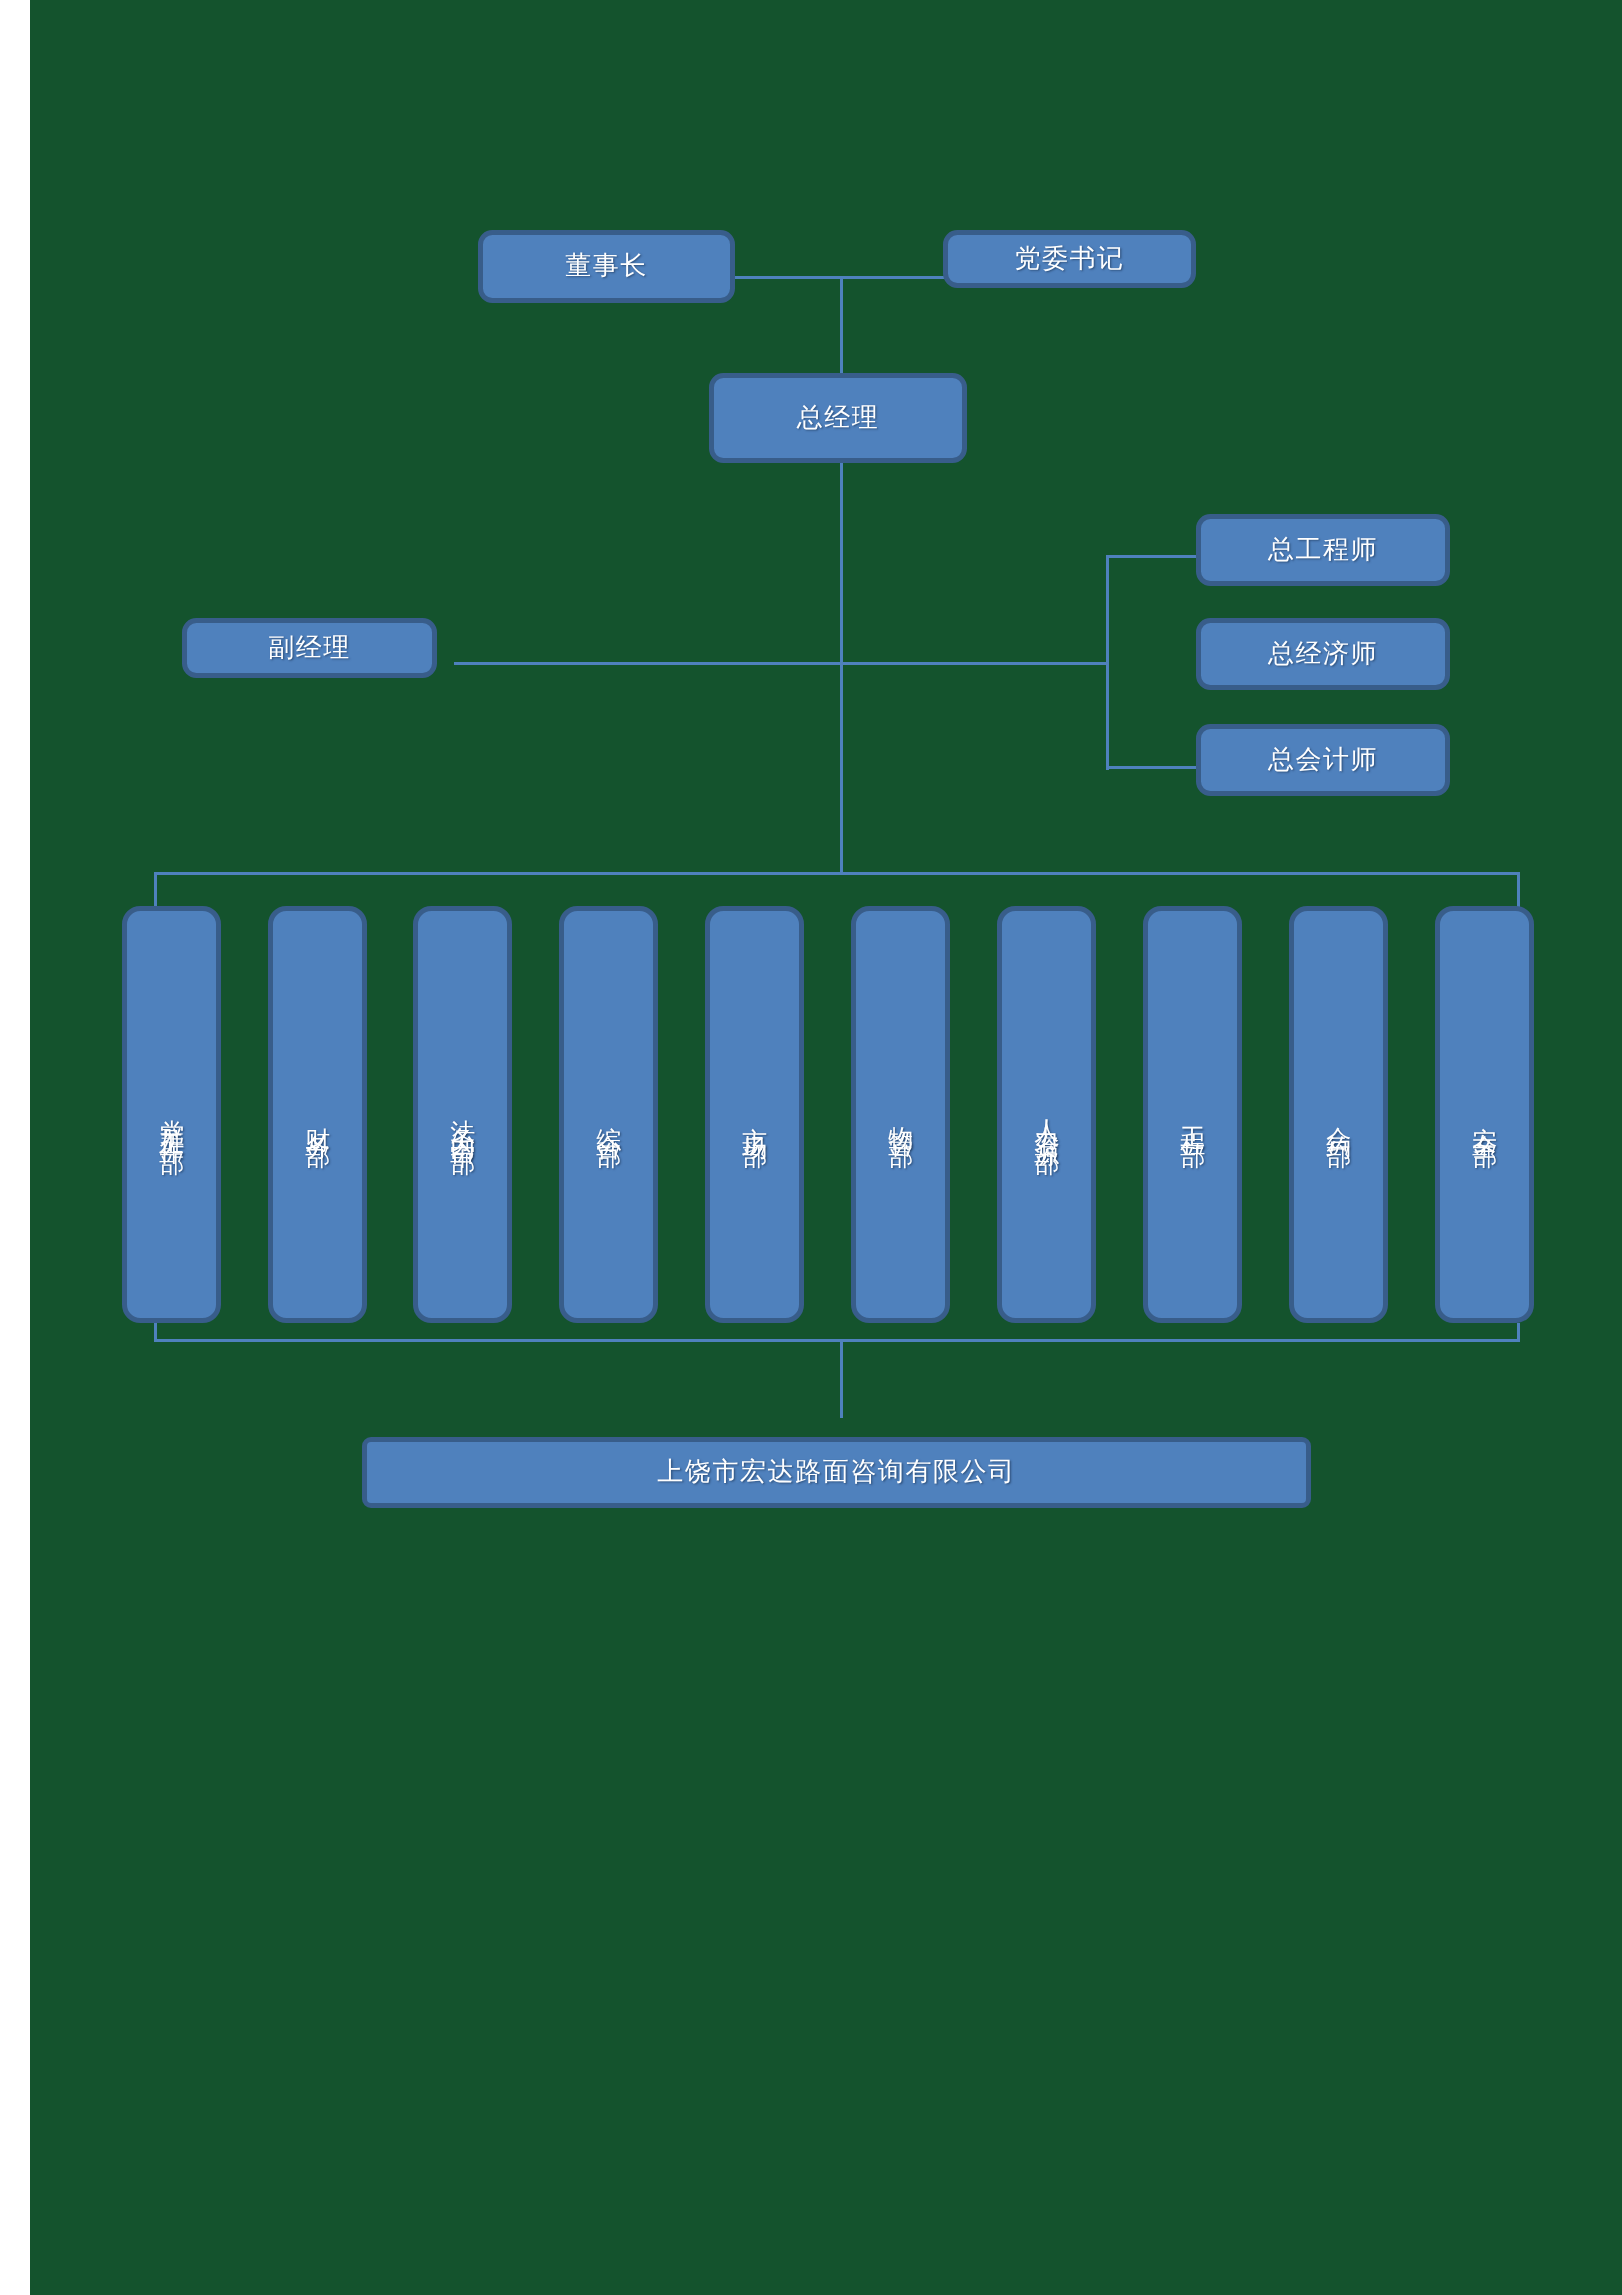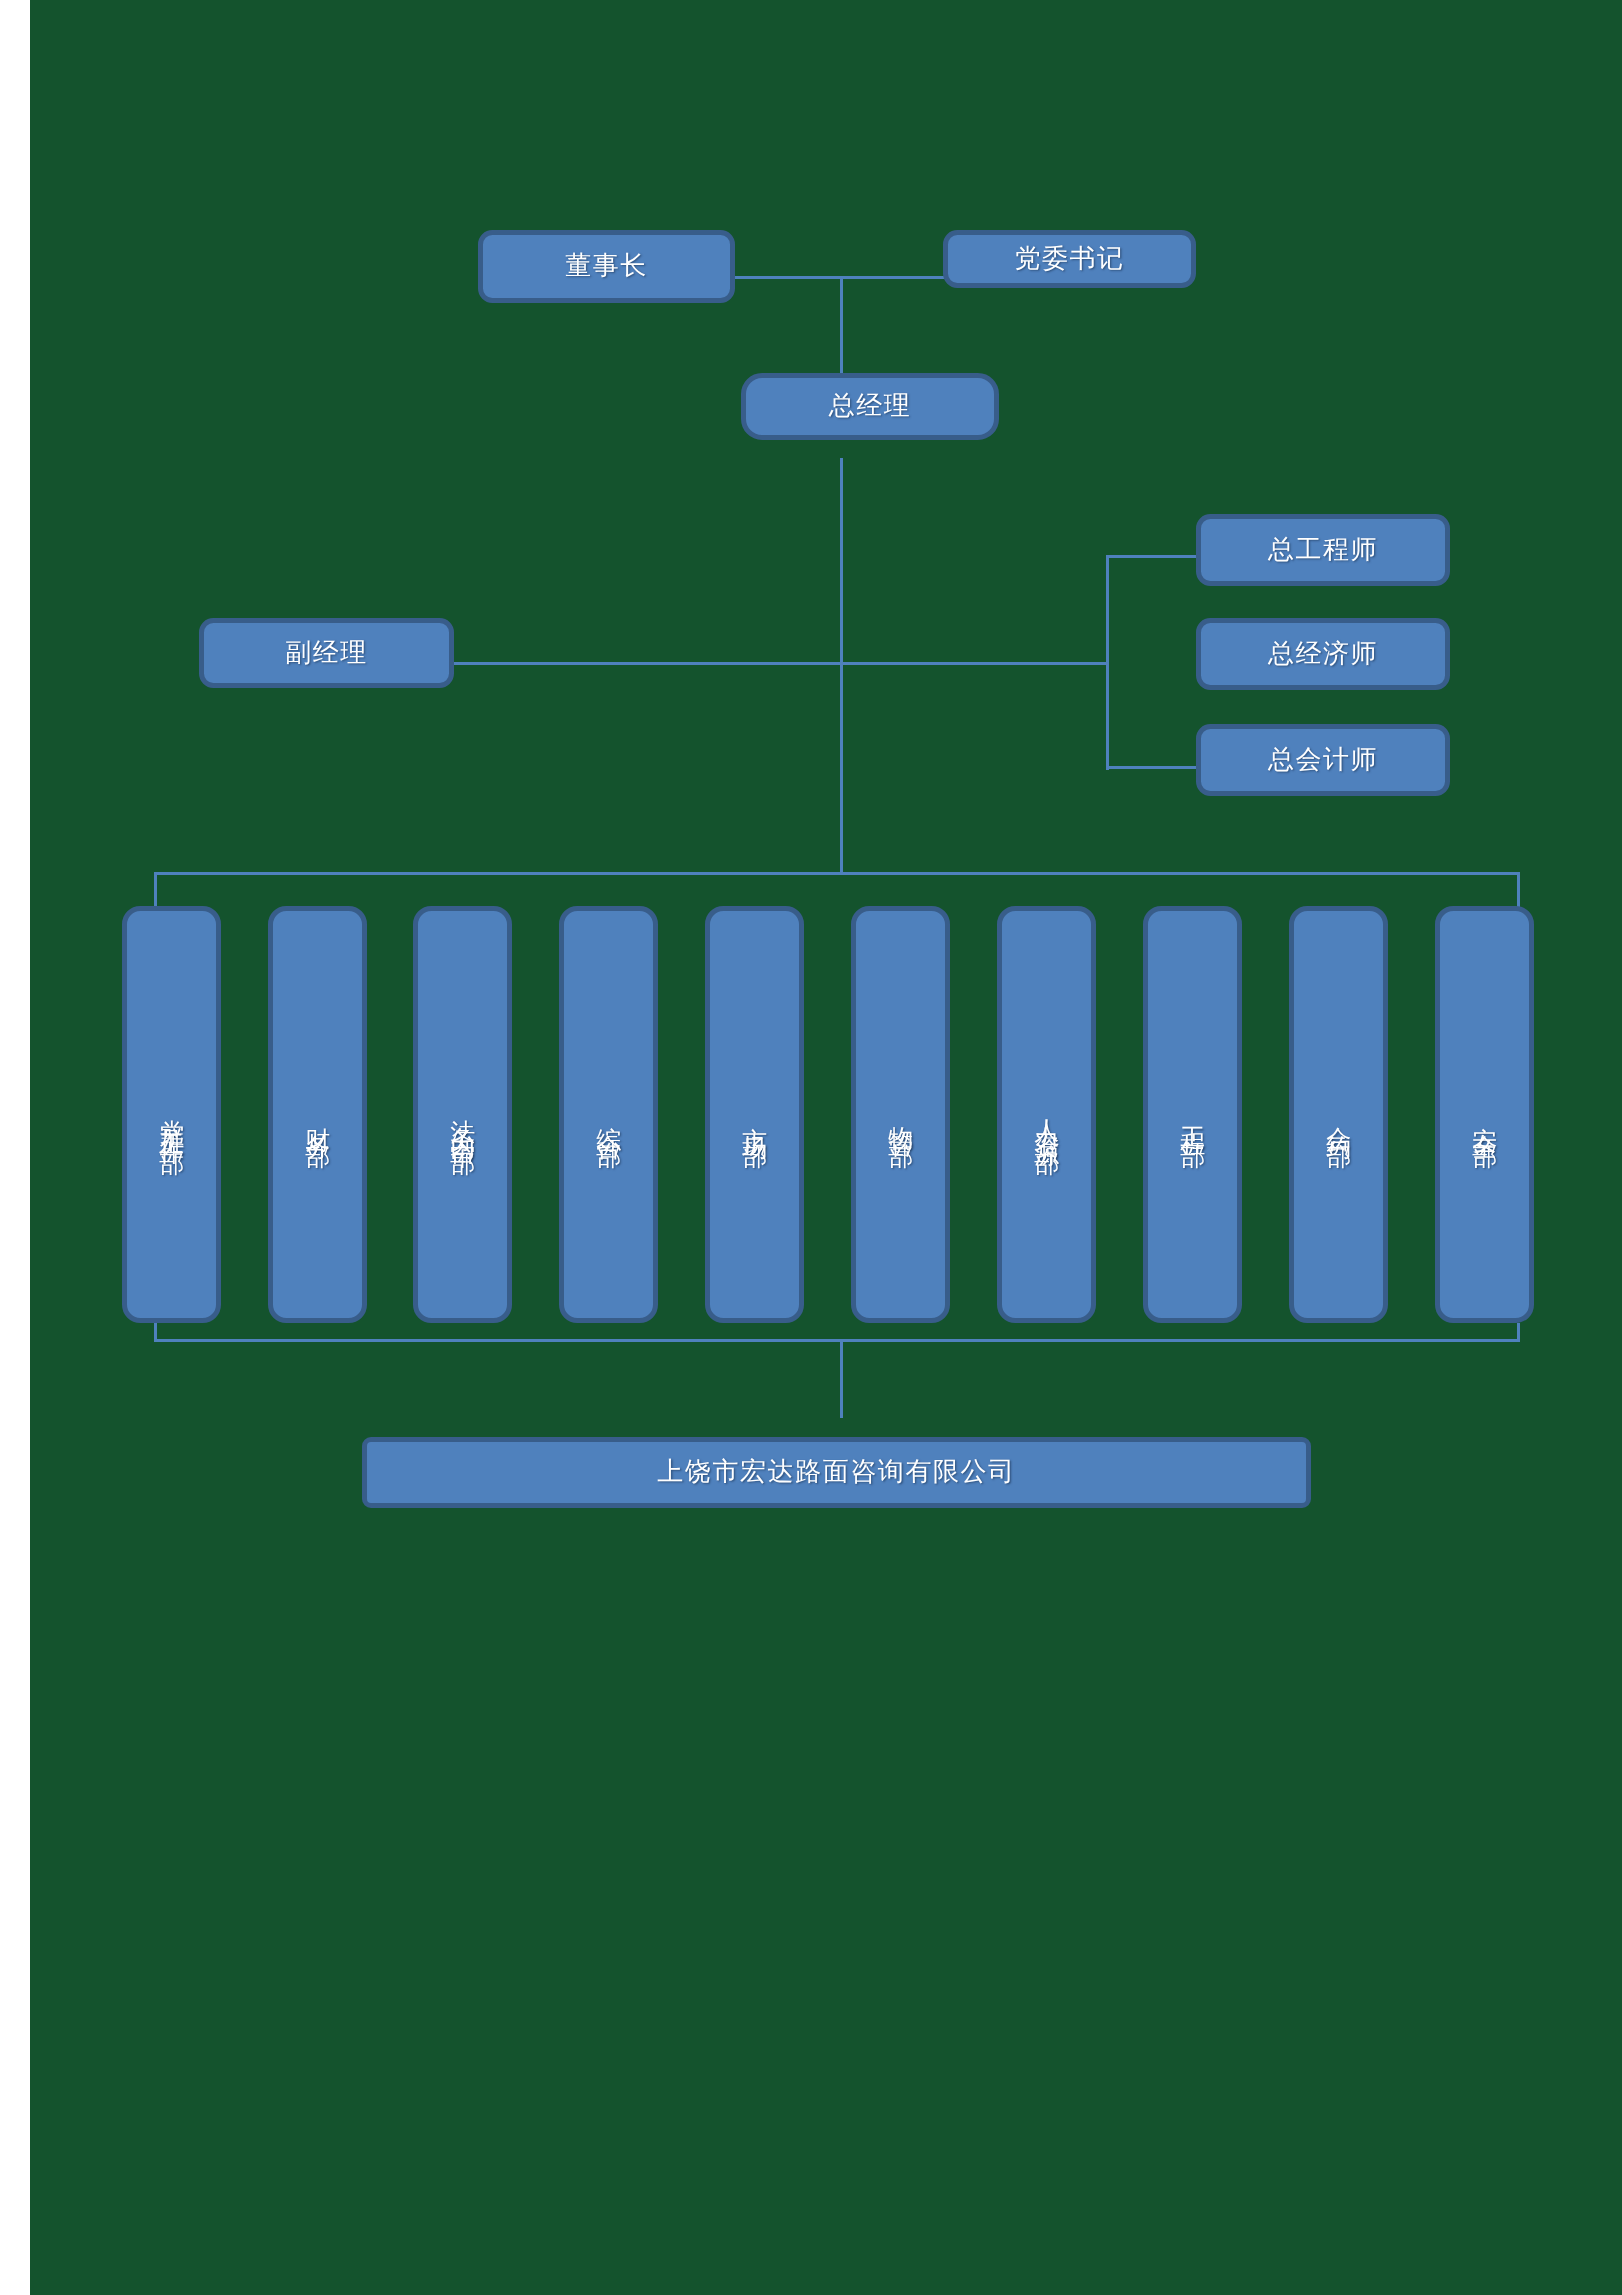--- a/index.html
+++ b/index.html
@@ -89,7 +89,7 @@
     <span>党委书记</span>
   </div>
 
-  <div class="node node-exec" style="left:711px; top:373px; width:258px; height:67px;border-radius:21px;">
+  <div class="node node-exec" style="left:679px; top:373px; width:258px; height:90px;">
     <span>总经理</span>
   </div>
 

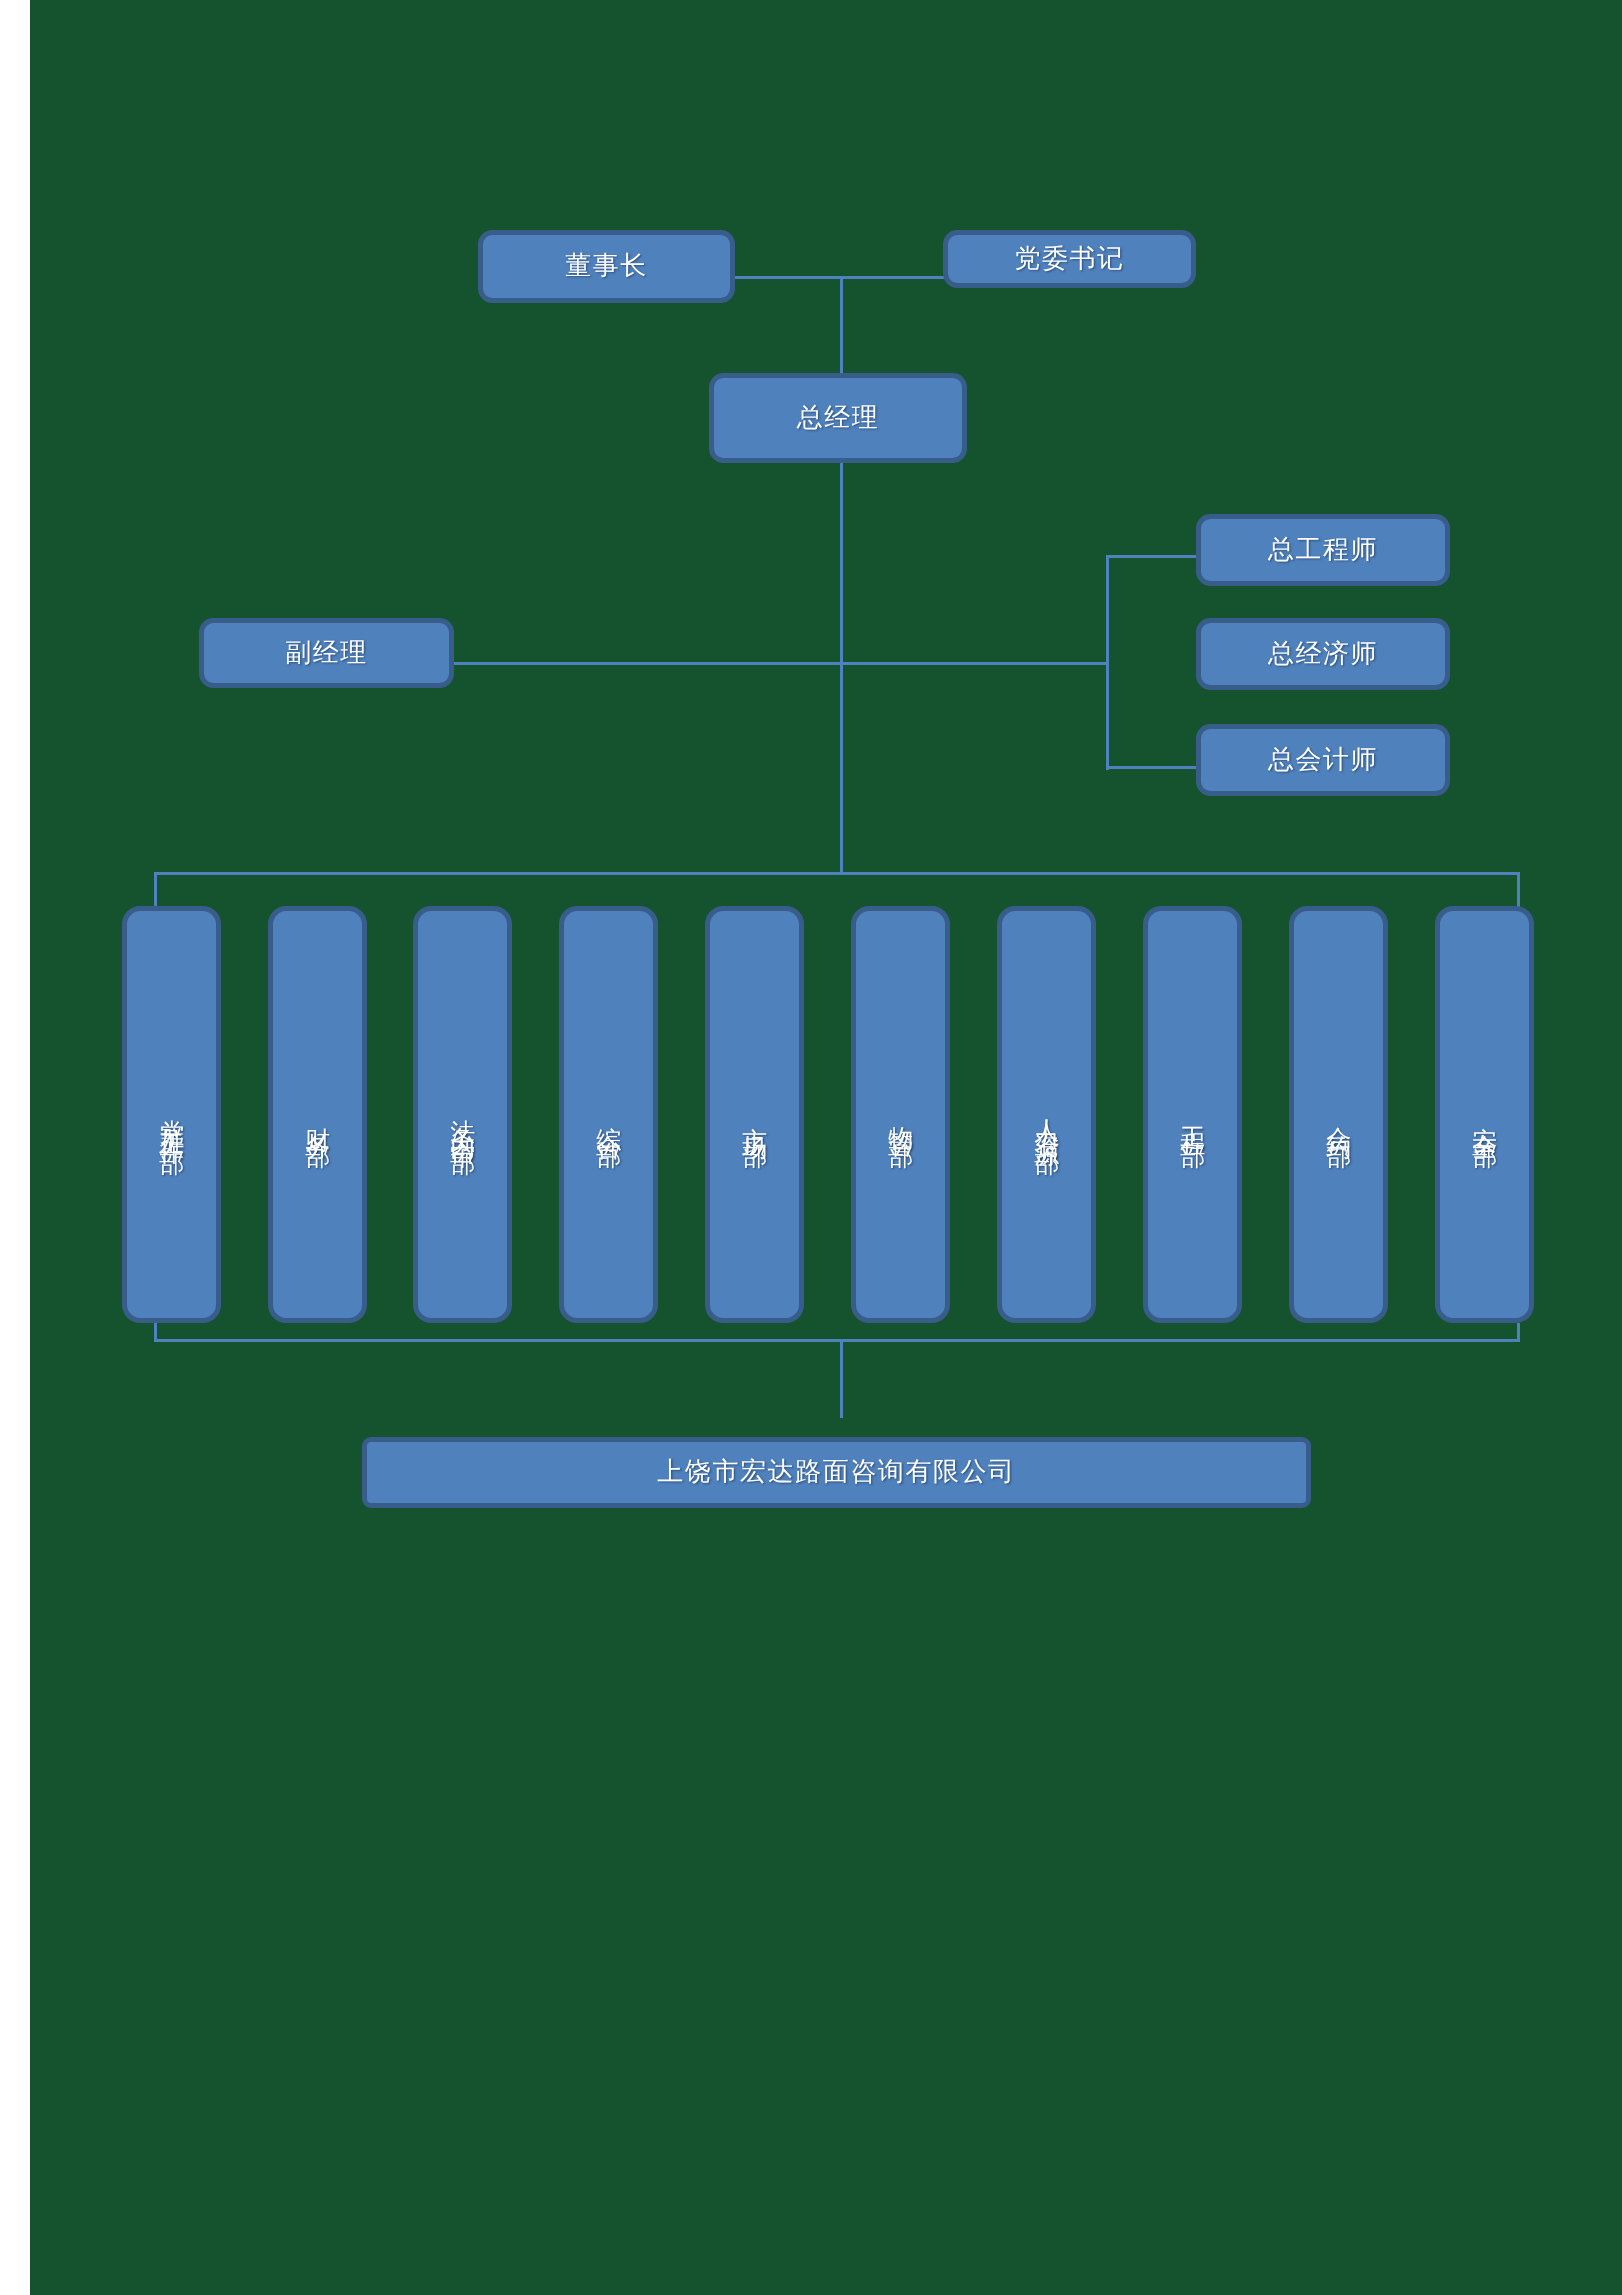--- a/index.html
+++ b/index.html
@@ -93,7 +93,7 @@
     <span>总经理</span>
   </div>
 
-  <div class="node node-exec" style="left:169px; top:618px; width:255px; height:70px;">
+  <div class="node node-exec" style="left:152px; top:618px; width:255px; height:60px;">
     <span>副经理</span>
   </div>
 

